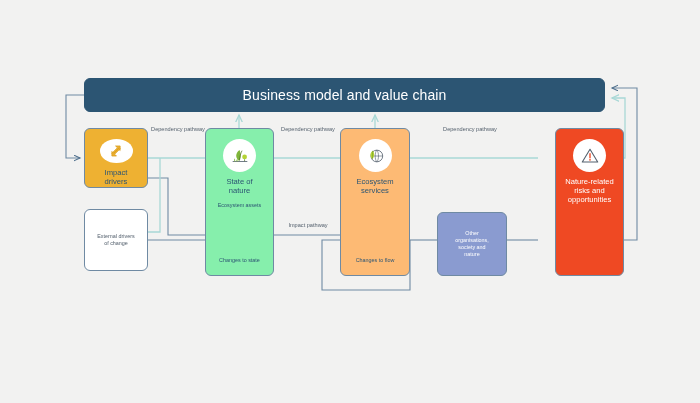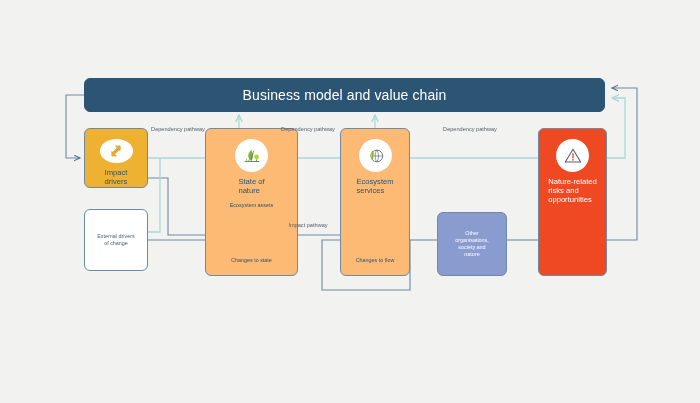--- a/index.html
+++ b/index.html
@@ -36,7 +36,7 @@
 
   .ico{width:33px;height:33px;border-radius:50%;background:#ffffff;
        margin-top:10px;display:flex;align-items:center;justify-content:center;}
-  .ttl{margin-top:6px;line-height:1.18;font-size:7.6px;color:#2c5573;}
+  .ttl{margin-top:6px;text-align:center;line-height:1.18;font-size:7.6px;color:#2c5573;}
   #risks .ttl{color:#ffffff;}
   .sub{font-size:5.4px;color:#2c5573;text-align:center;margin-top:6px;}
   .bot{position:absolute;bottom:12px;left:0;right:0;text-align:center;

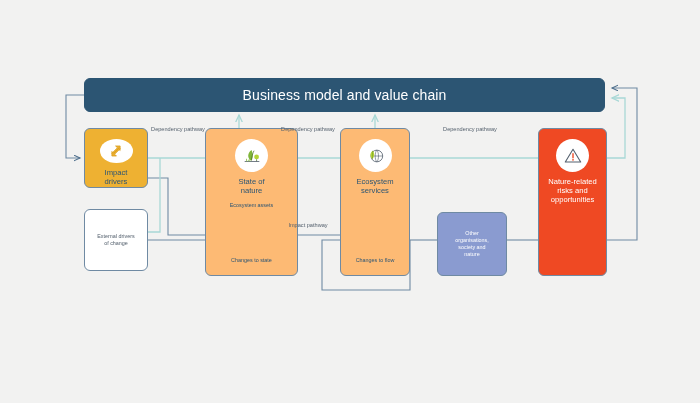--- a/index.html
+++ b/index.html
@@ -23,7 +23,7 @@
   
   #impact{left:84px;top:128px;width:64px;height:60px;background:#eeb132;
           border:1px solid #6f8aa3;}
-  #state{left:205px;top:128px;width:93px;height:148px;background:#fdba74;
+  #state{left:205px;top:128px;width:69px;height:148px;background:#86efac;
          border:1px solid #6f8aa3;}
   #eco{left:340px;top:128px;width:70px;height:148px;background:#fdba74;
        border:1px solid #6f8aa3;}

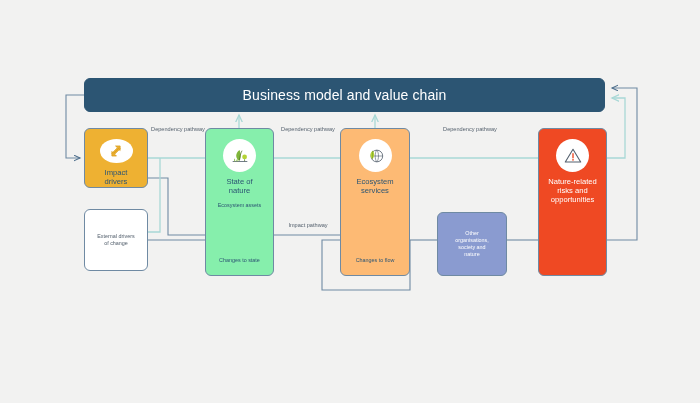--- a/index.html
+++ b/index.html
@@ -27,7 +27,7 @@
          border:1px solid #6f8aa3;}
   #eco{left:340px;top:128px;width:70px;height:148px;background:#fdba74;
        border:1px solid #6f8aa3;}
-  #risks{left:538px;top:128px;width:69px;height:148px;background:#ef4923;
+  #risks{left:555px;top:128px;width:69px;height:148px;background:#ef4923;
          border:1px solid #6f8aa3;}
   #external{left:84px;top:209px;width:64px;height:62px;background:#ffffff;
             border:1px solid #6f8aa3;justify-content:center;}

